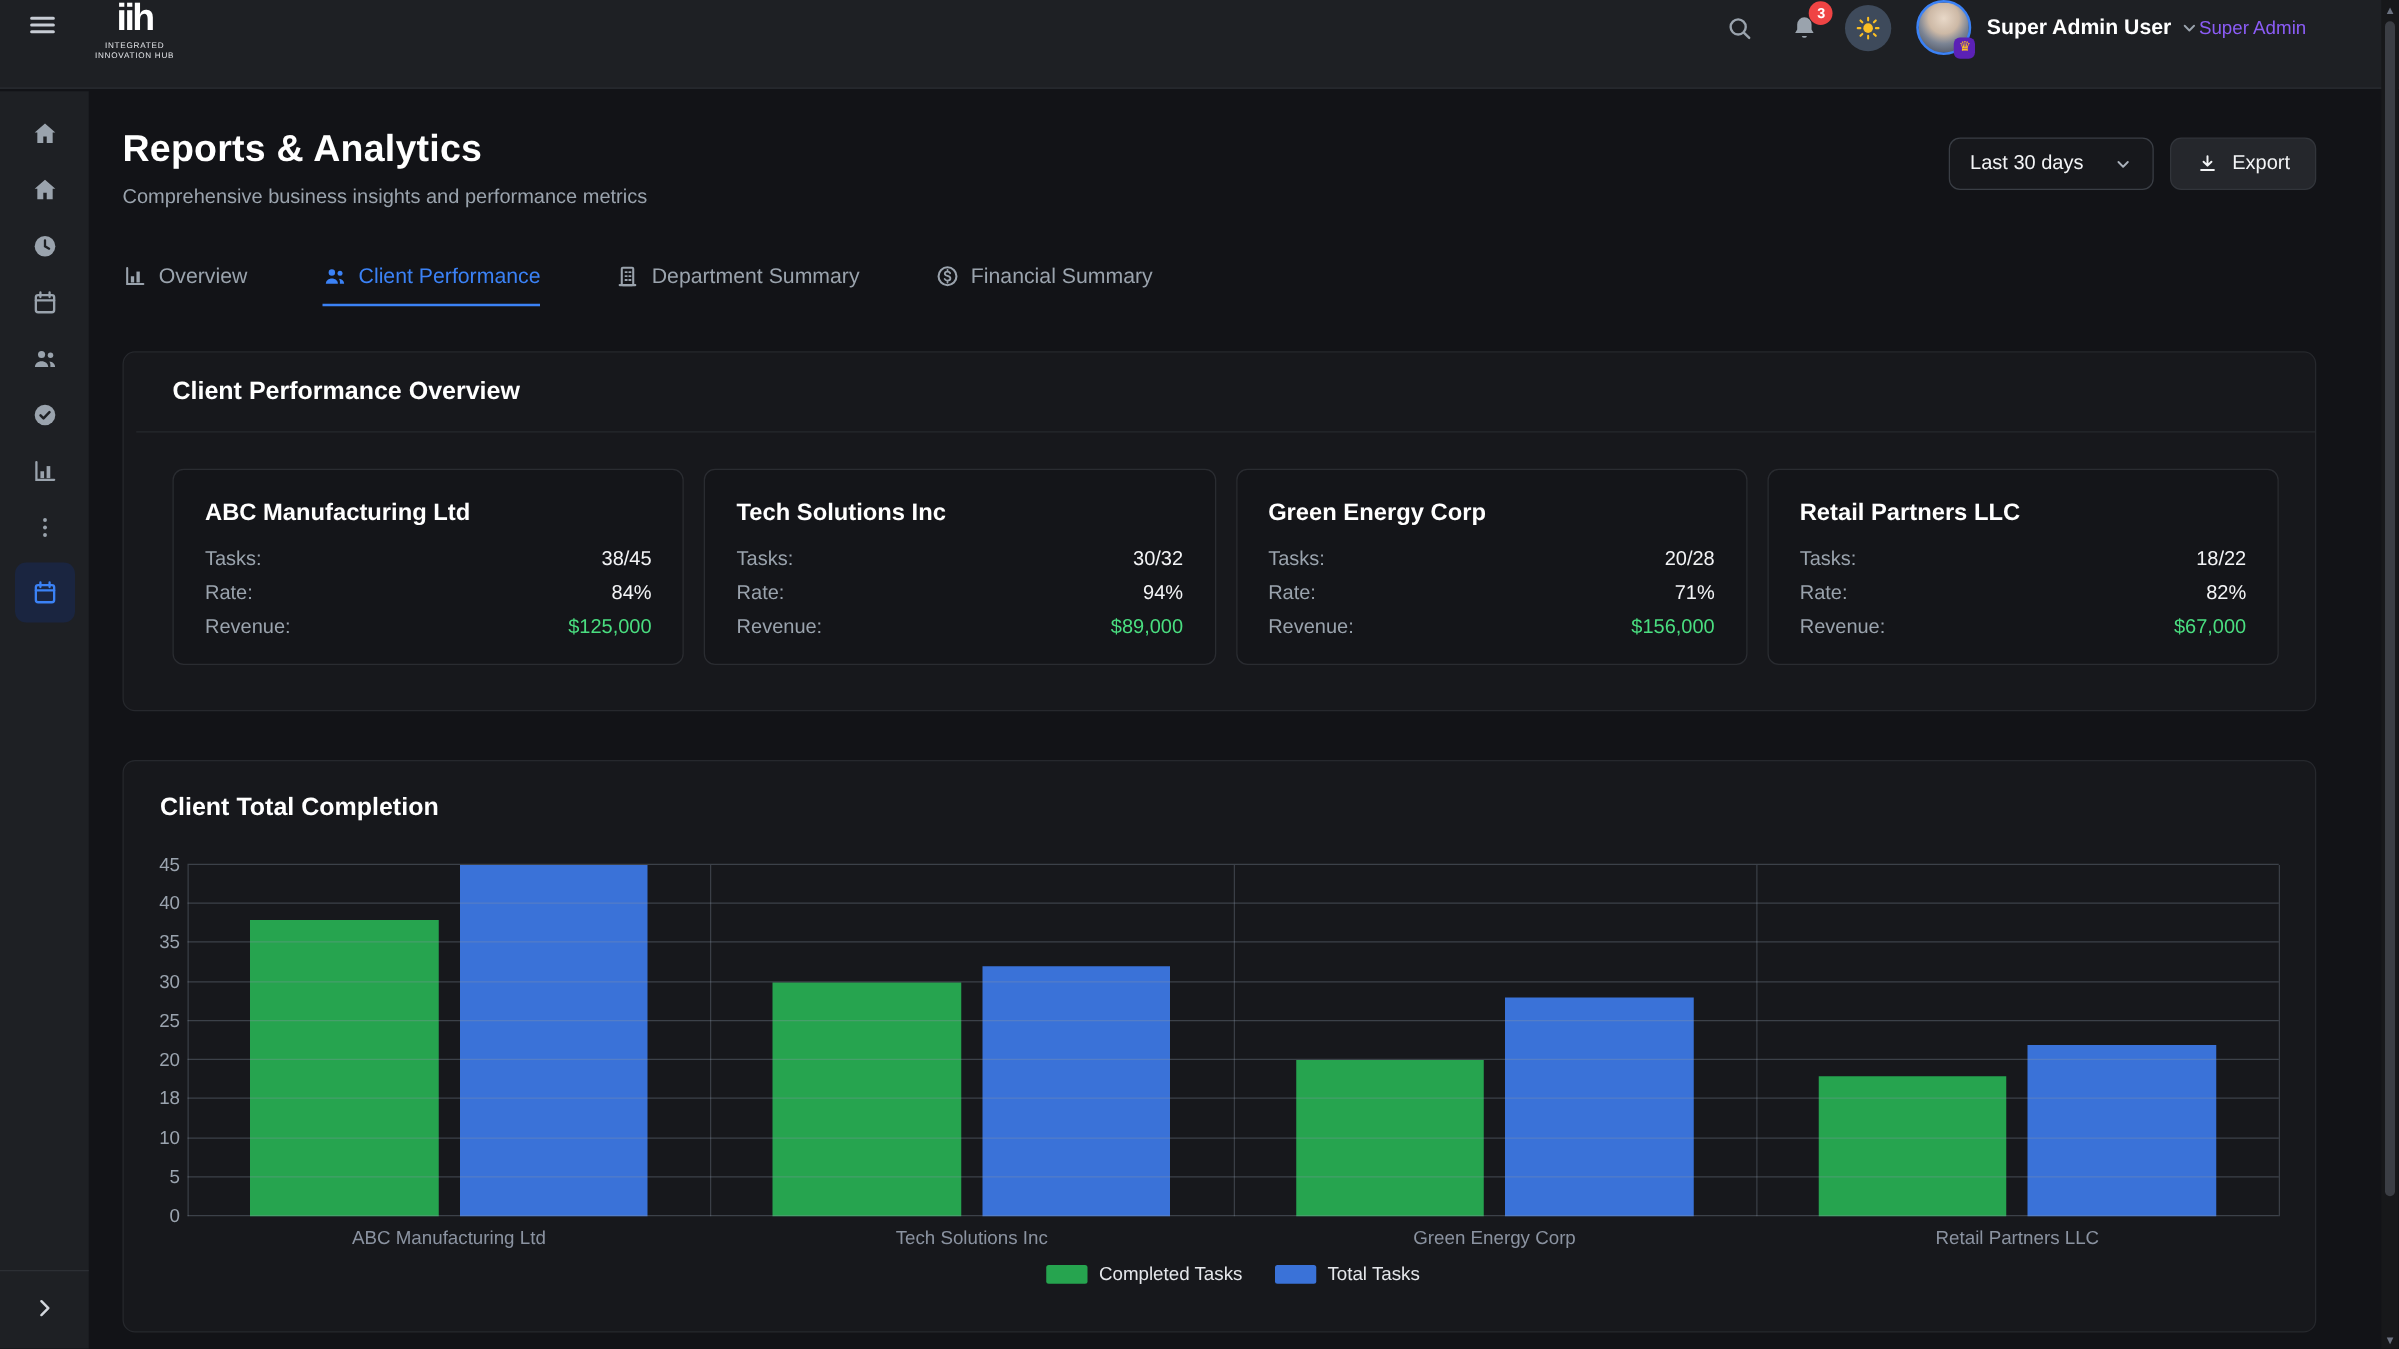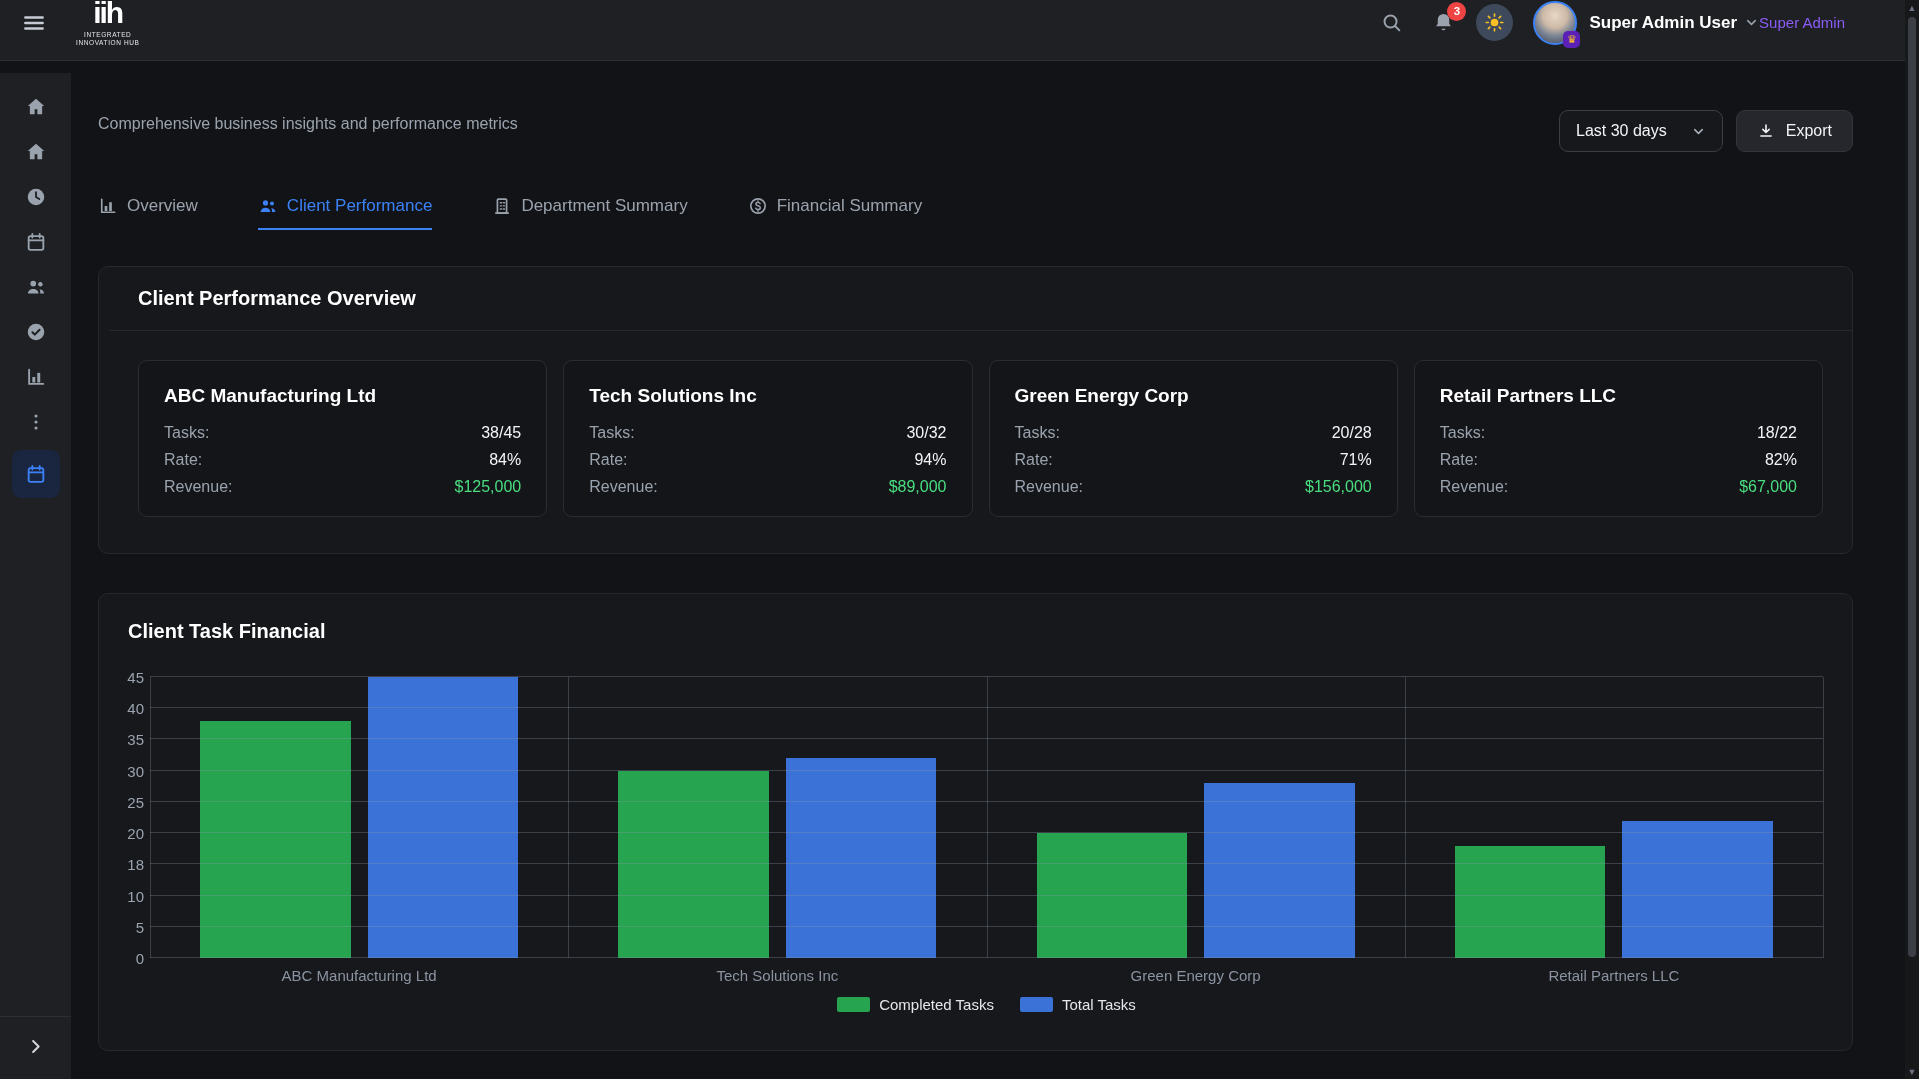--- a/index.html
+++ b/index.html
@@ -10,8 +10,8 @@
   .icon svg { width:100%; height:100%; display:block; }
 
   
-  .topbar { position:absolute; top:0; left:0; width:1919px; height:61px; background:#1e2024;
-            border-bottom:1px solid #2a2d32; display:flex; align-items:center; padding:0 24px 15px 14px; z-index:5; }
+  .topbar { position:absolute; top:0; left:0; width:1919px; height:71px; background:#1e2024;
+            border-bottom:1px solid #2a2d32; display:flex; align-items:flex-start; padding:0 24px 15px 14px; z-index:5; }
   .hamburger-btn { width:40px; height:40px; color:#c7ccd4; display:flex; align-items:center; justify-content:center; }
   .hamburger-btn .icon { width:26px; height:26px; }
   .logo { margin-left:22px; display:flex; flex-direction:column; align-items:center; line-height:1; }

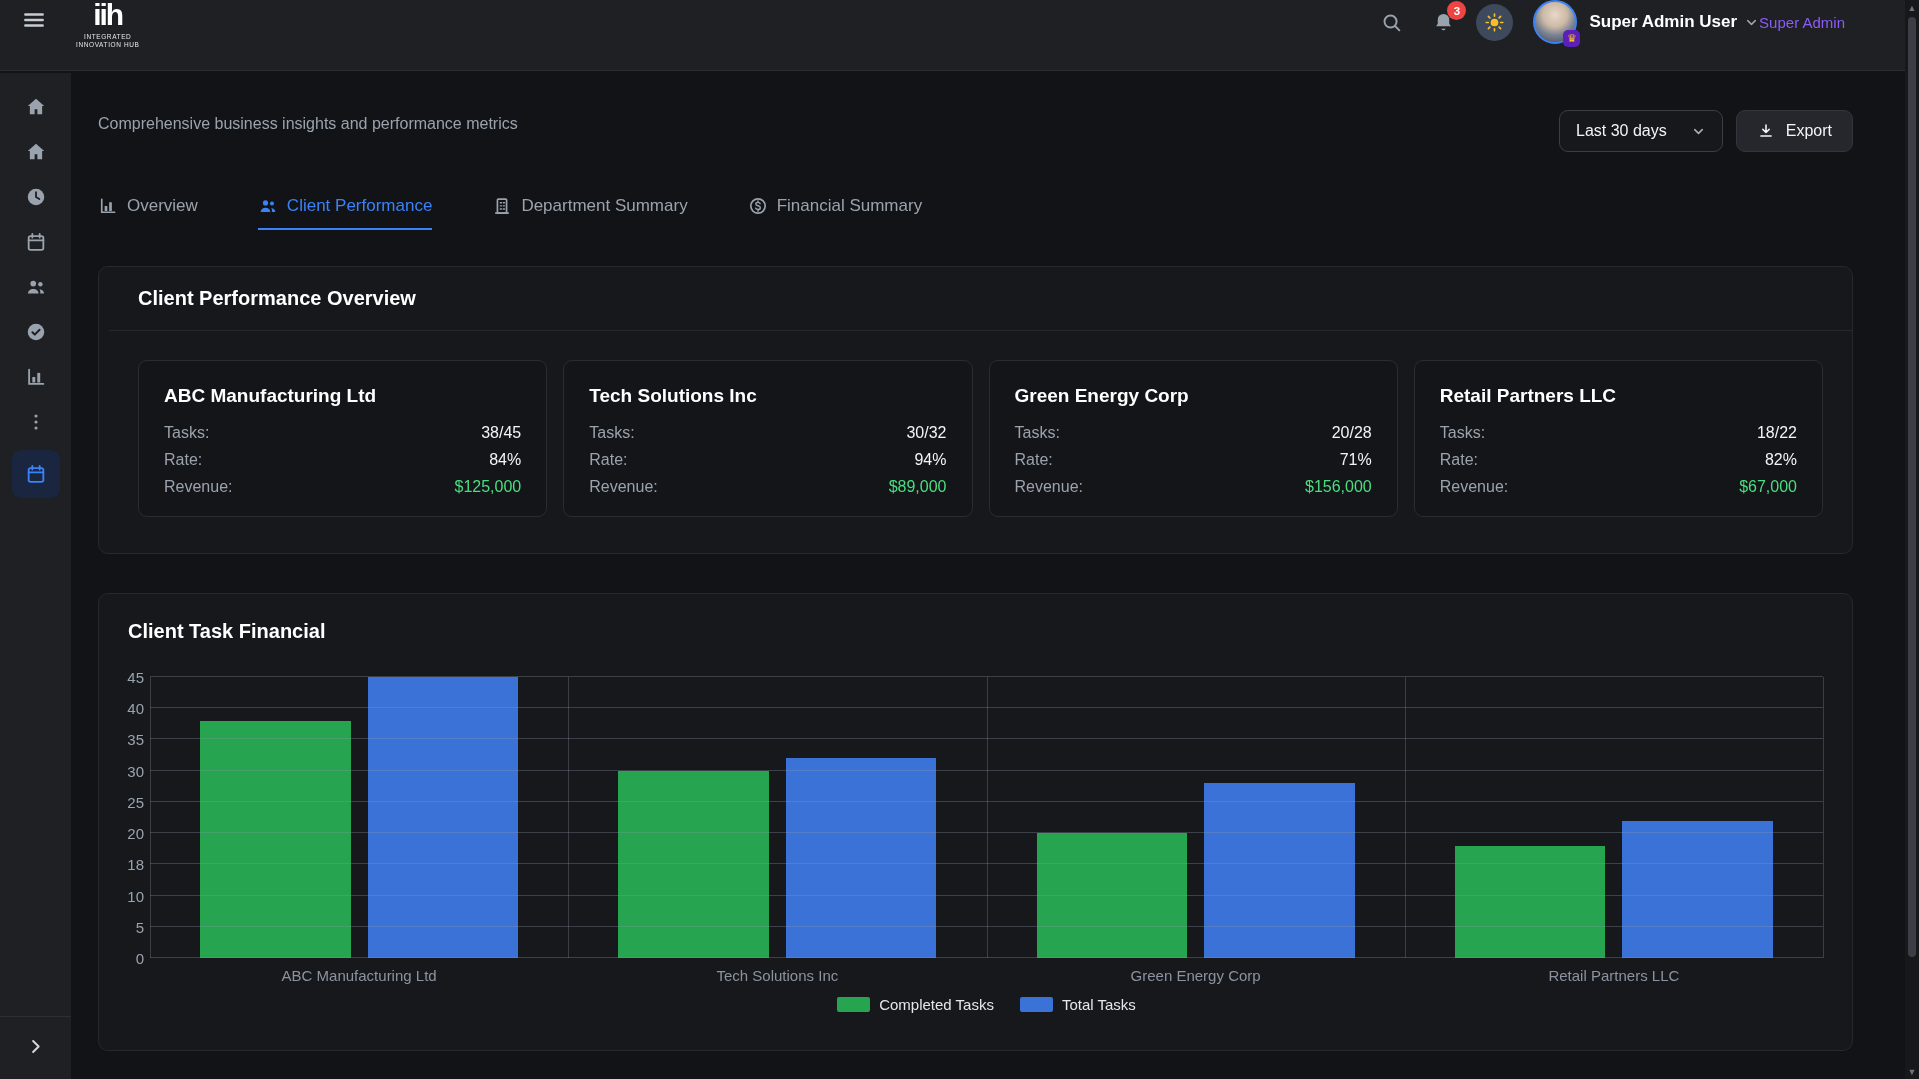--- a/index.html
+++ b/index.html
@@ -257,6 +257,7 @@
 
   <div class="page-header">
     <div>
+      <h1 class="page-title">Reports &amp; Analytics</h1>
       <div class="page-subtitle">Comprehensive business insights and performance metrics</div>
     </div>
     <div class="header-actions">

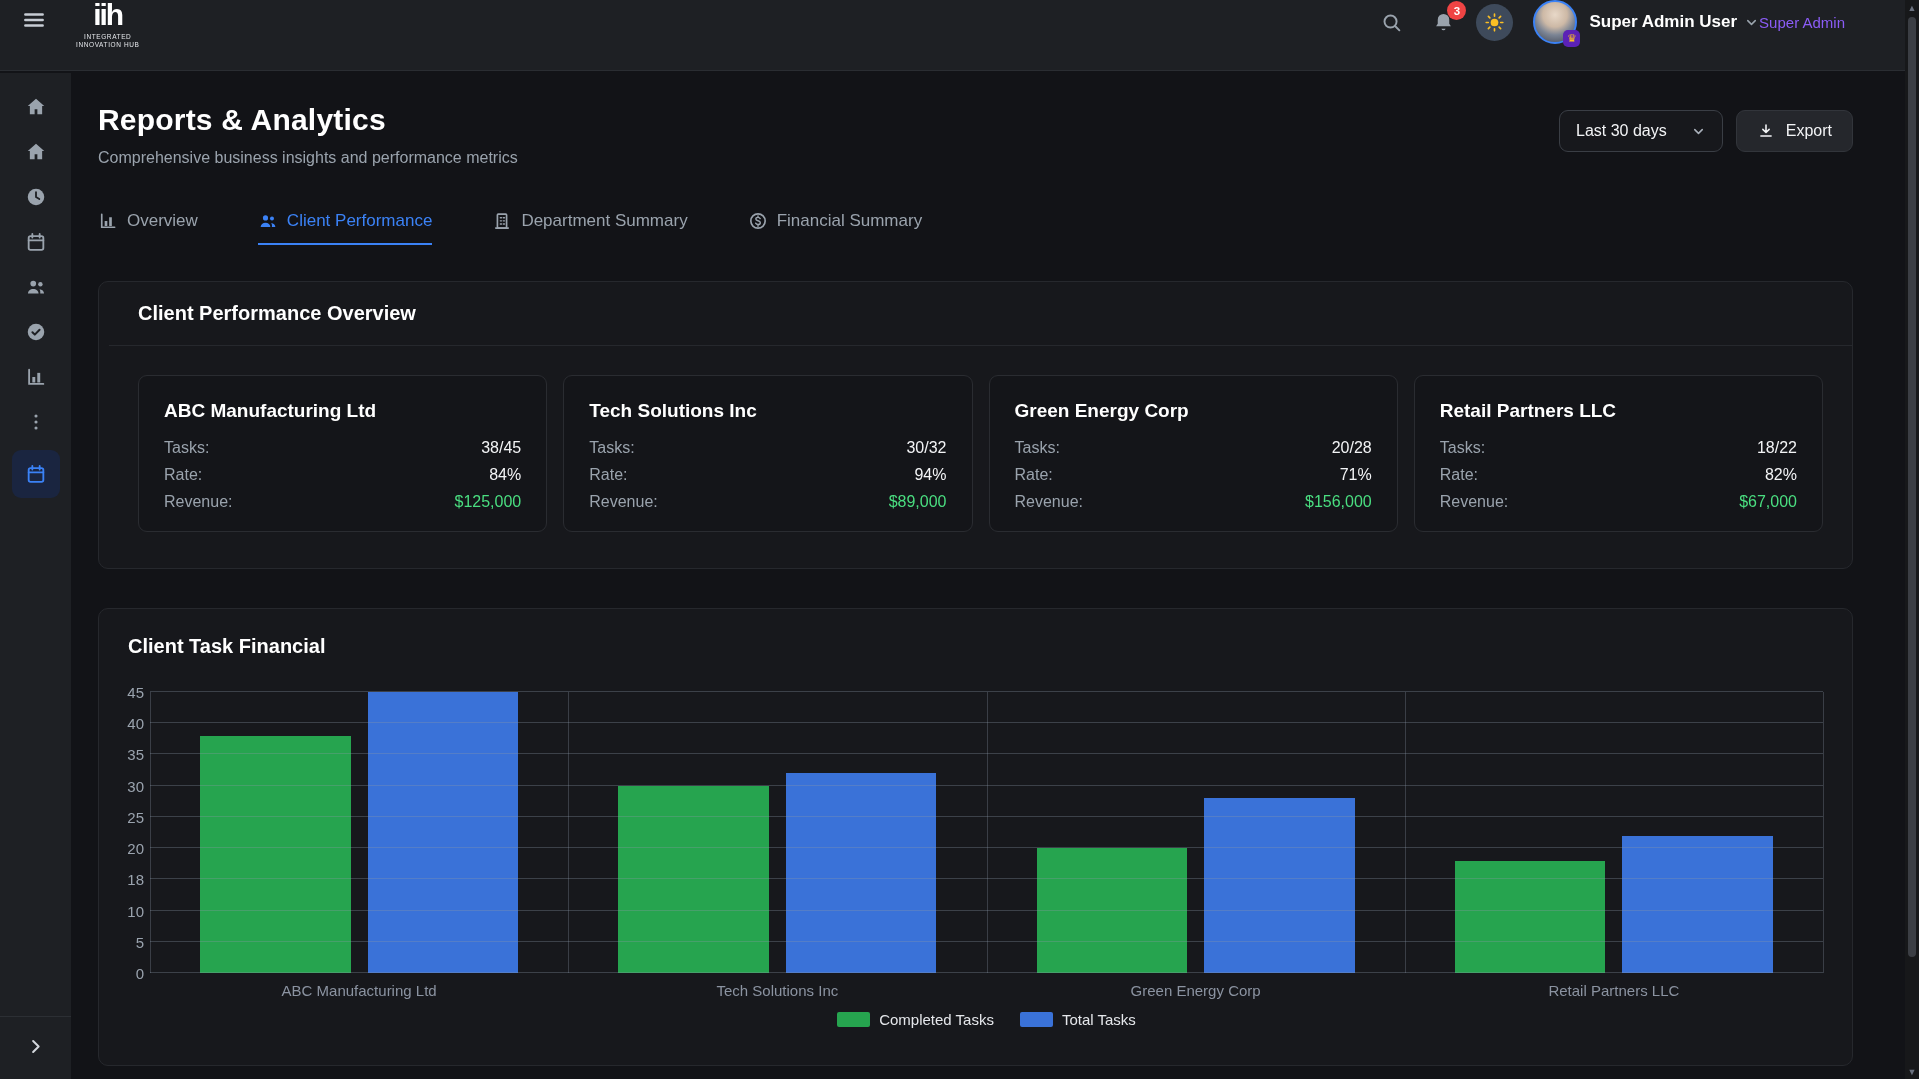--- a/index.html
+++ b/index.html
@@ -401,7 +401,7 @@
   </section>
 
   <section class="card chart-card">
-    <div class="chart-title">Client Task Financial</div>
+    <div class="chart-title">Client Total Completion</div>
     <div class="chart-area">
       <div class="plot">
           <div class="gridline" style="bottom: 0%;"></div>

